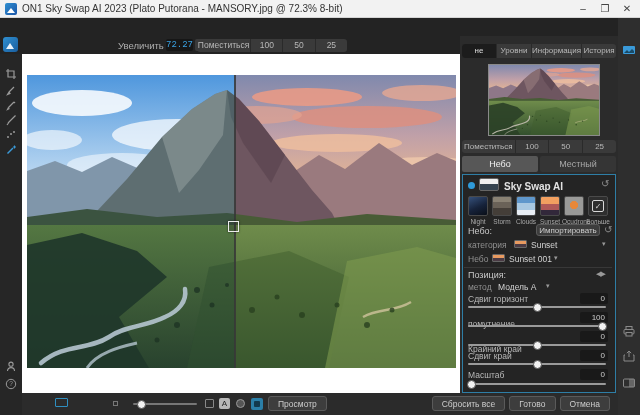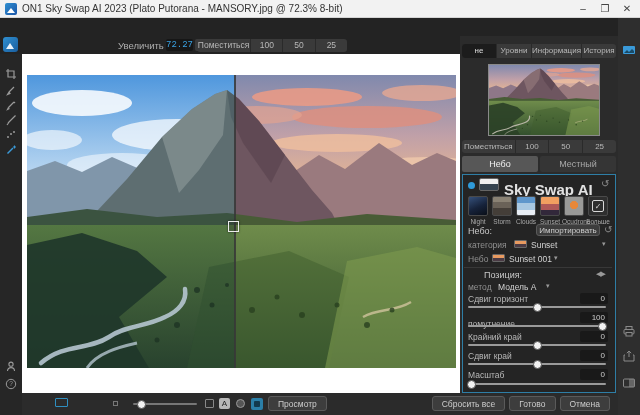--- a/index.html
+++ b/index.html
@@ -70,7 +70,7 @@
   .ssdot { position:absolute; left:8px; top:146px; width:7px; height:7px; border-radius:50%; background:#2f9ad8; }
   .ssico { position:absolute; left:19px; top:142px; width:20px; height:13px; border-radius:2px;
     background:linear-gradient(#f0f0f0 0 46%, #35434f 46%); border:1px solid #666; }
-  .sstitle { position:absolute; left:44px; top:145px; font-size:15px; font-weight:bold; color:#e2e2e2;text-align:center; }
+  .sstitle { position:absolute; left:44px; top:145px; font-size:10px; font-weight:bold; color:#e2e2e2;text-align:center; }
   .reseti { color:#8a8a8a; font-size:10px; line-height:10px; }
   .preset { position:absolute; width:24px; text-align:center; }
   .pthumb { width:20px; height:20px; margin:0 auto; border-radius:2px; border:1px solid #4a4a4a; }

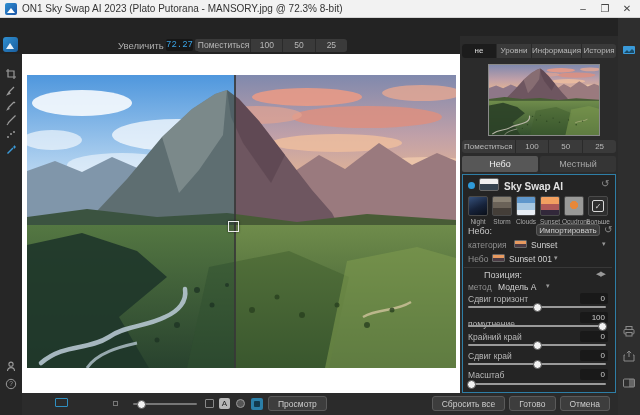--- a/index.html
+++ b/index.html
@@ -351,7 +351,7 @@
 
     <div class="abs" style="left:4px; top:231px; width:148px; height:1px; background:#383838;"></div>
 
-    <div class="abs strong" style="left:8px; top:234px;margin-left:16px;">Позиция:</div>
+    <div class="abs strong" style="left:8px; top:234px;">Позиция:</div>
     <div class="abs chev" style="left:136px; top:234px; letter-spacing:-1px;">◀▶</div>
 
     <div class="abs lbl" style="left:8px; top:246px;">метод</div>

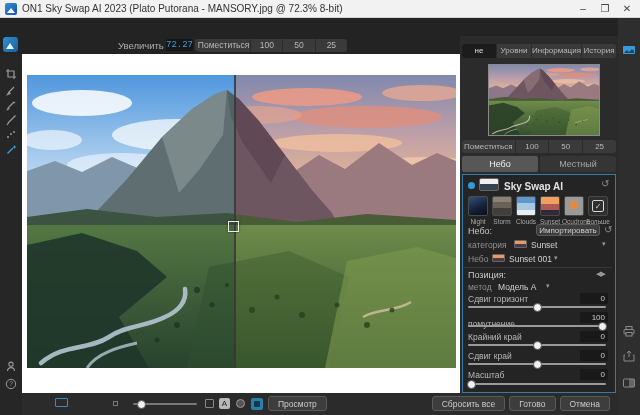--- a/index.html
+++ b/index.html
@@ -370,7 +370,7 @@
         <div class="knob" style="left: calc(97% - 4px);"></div>
       </div>
 
-    <div class="srow-label" style="top:296px">Крайний край</div>
+    <div class="srow-label" style="top:308px">Крайний край</div>
     <div class="srow-val" style="top:295px">0</div>
     <div class="track" style="top:308px">
         <div class="knob" style="left: calc(50% - 4px);"></div>

